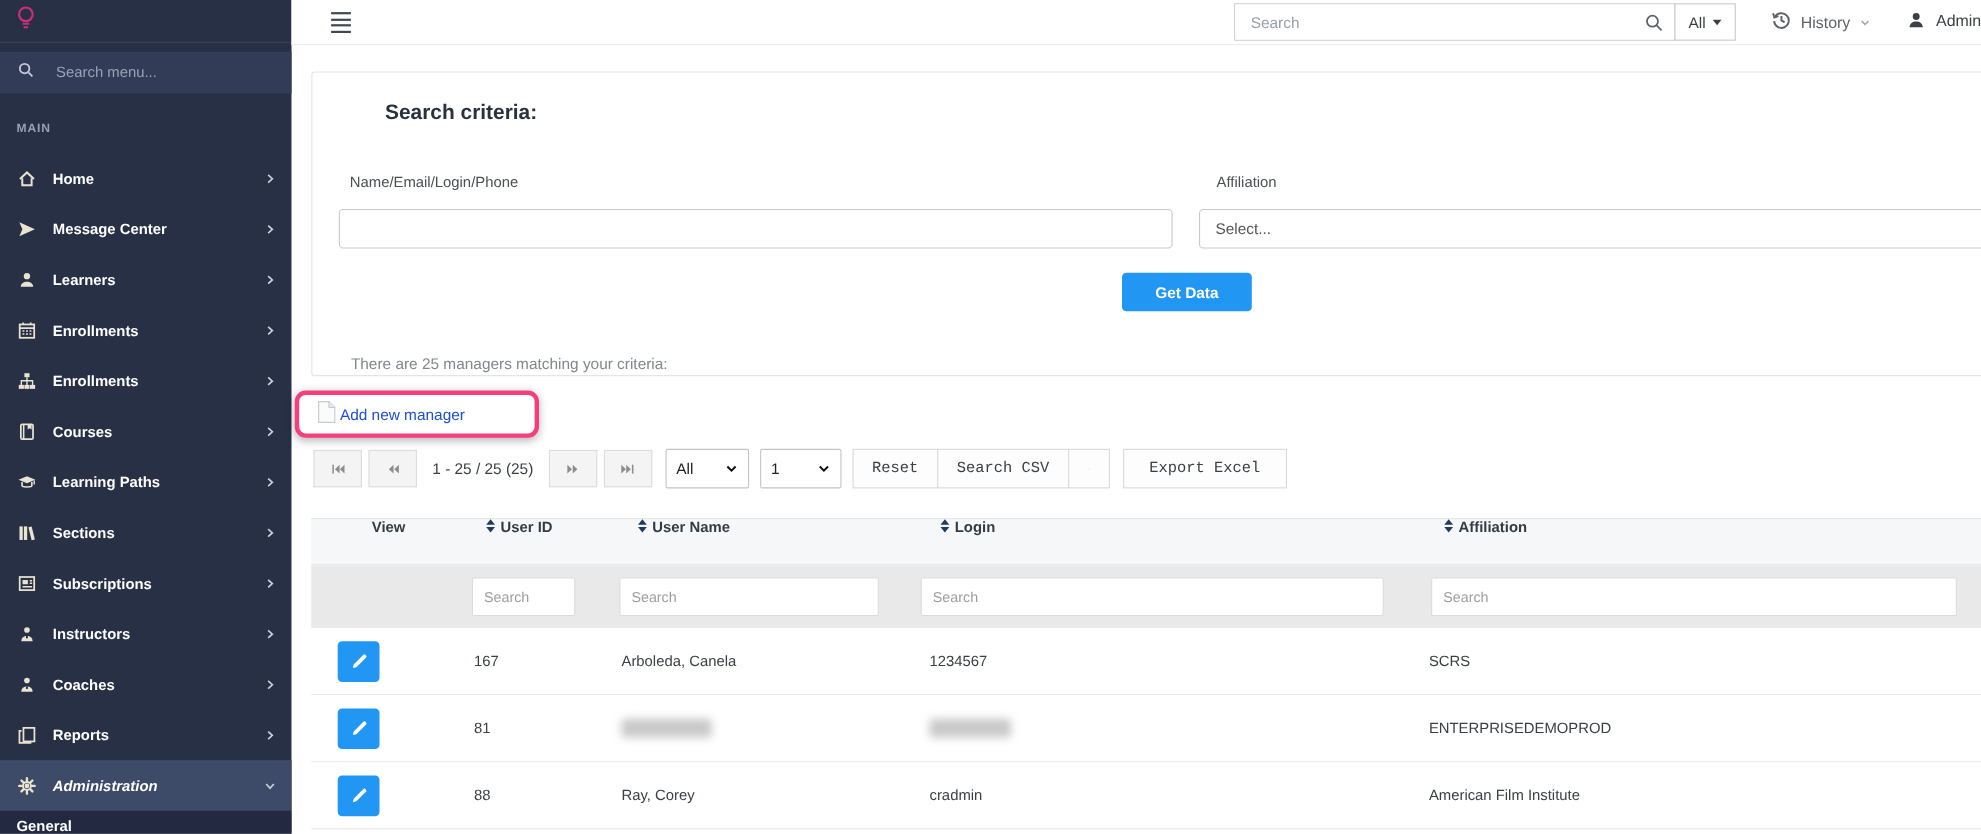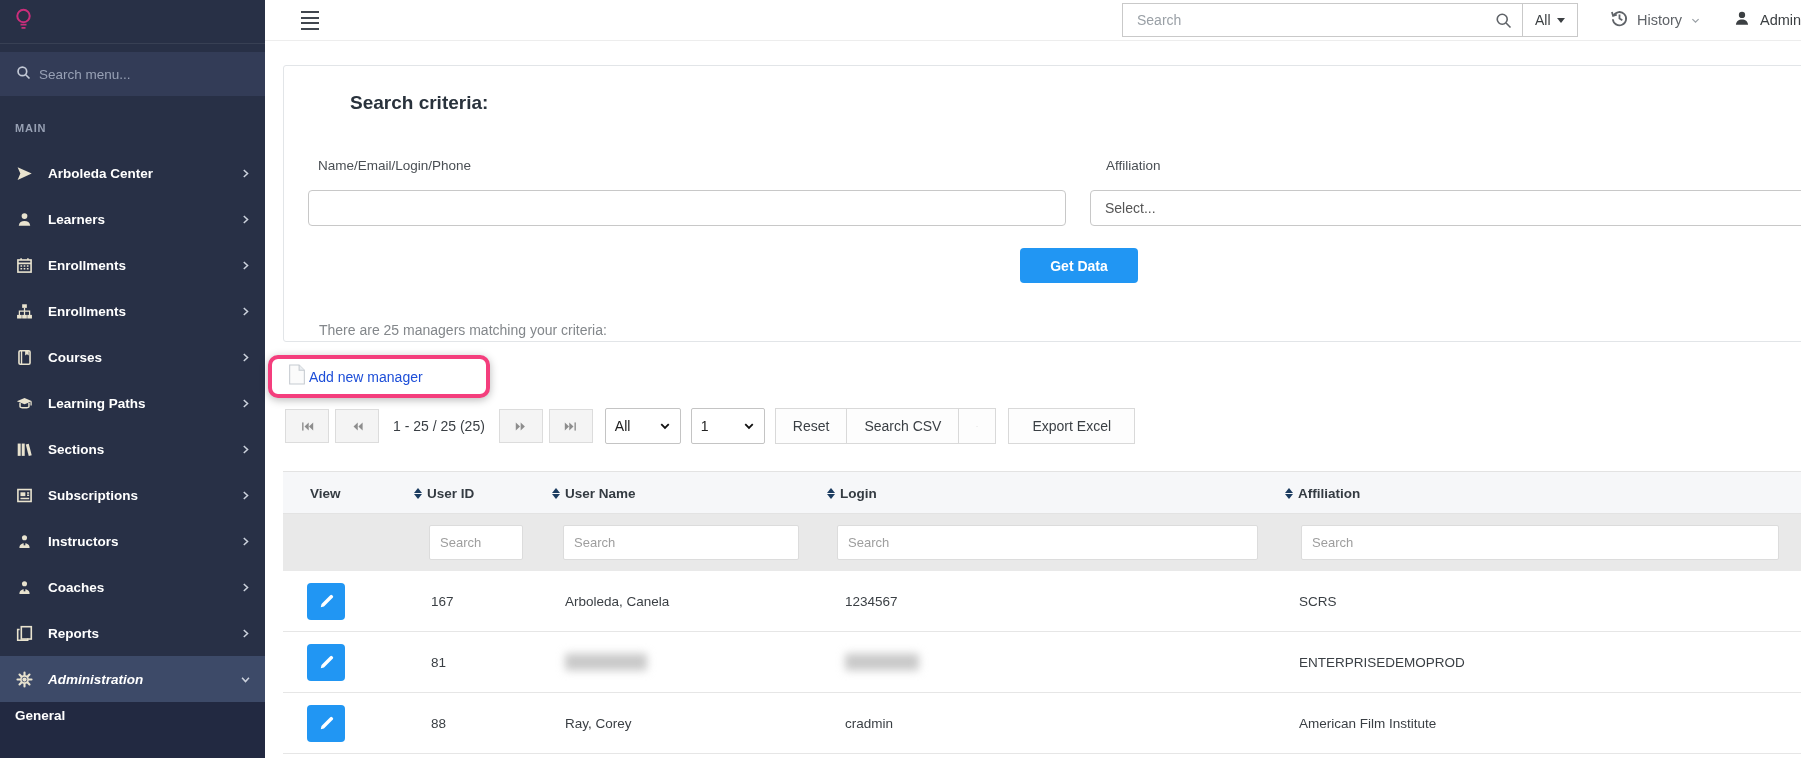--- a/index.html
+++ b/index.html
@@ -13,7 +13,7 @@
   .logo-row { height:44px; display:flex; align-items:center; padding:0 14px;
     border-bottom:1px solid rgba(255,255,255,.08); }
   .menu-search { height:44px; background:#333c57; display:flex; align-items:center;
-    padding:0 16px; margin-top:8px; gap:8px; }
+    padding:0 16px; margin-top:8px; gap:20px; }
   .menu-search input { background:transparent; border:none; outline:none;
     color:#c7cddb; font-size:13.5px; width:180px; }
   .menu-search input::placeholder { color:#98a1b5; }

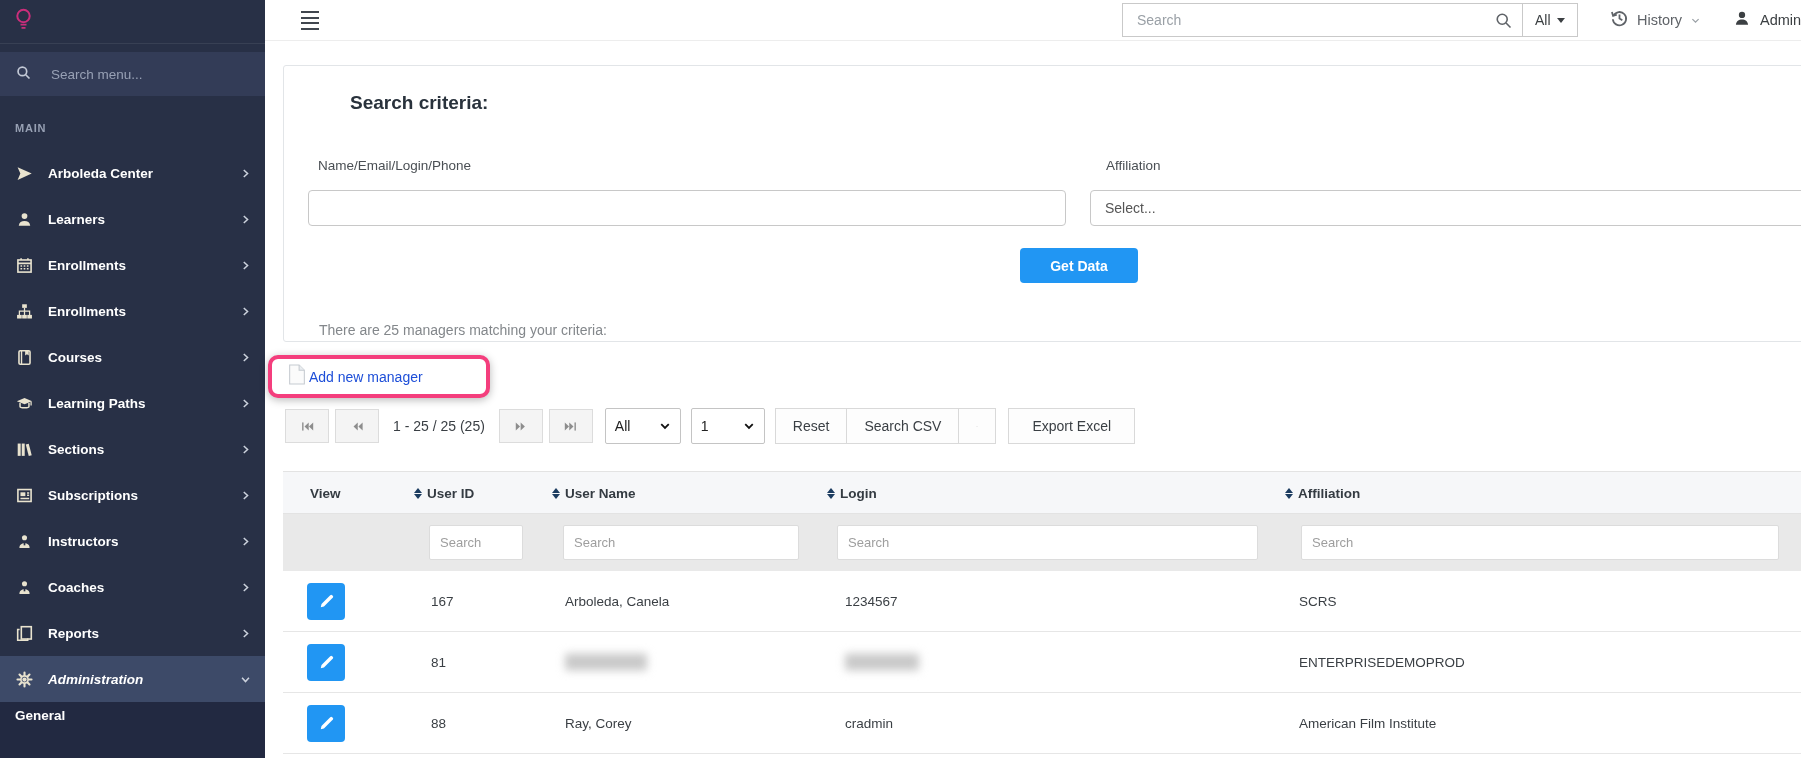--- a/index.html
+++ b/index.html
@@ -153,6 +153,20 @@
     </div>
     <div class="side-section">MAIN</div>
     <nav class="nav" id="side-nav">
+        <div class="nav-item">
+          <span class="nav-icon">
+            <svg viewBox="0 0 16 16">
+              <path d="M2 8.2L8 2.6l6 5.6" fill="none" stroke="currentColor" stroke-width="1.7"></path>
+              <path d="M4 7.6v6h8v-6" fill="none" stroke="currentColor" stroke-width="1.7"></path>
+            </svg>
+          </span>
+          <span class="nav-label">Home</span>
+          <span class="nav-chevron">
+            <svg viewBox="0 0 16 16" width="11" height="11">
+              <path d="M5.5 3L11 8l-5.5 5" fill="none" stroke="#ccd2dd" stroke-width="2.2"></path>
+            </svg>
+          </span>
+        </div>
         <div class="nav-item">
           <span class="nav-icon">
             <svg viewBox="0 0 16 16">

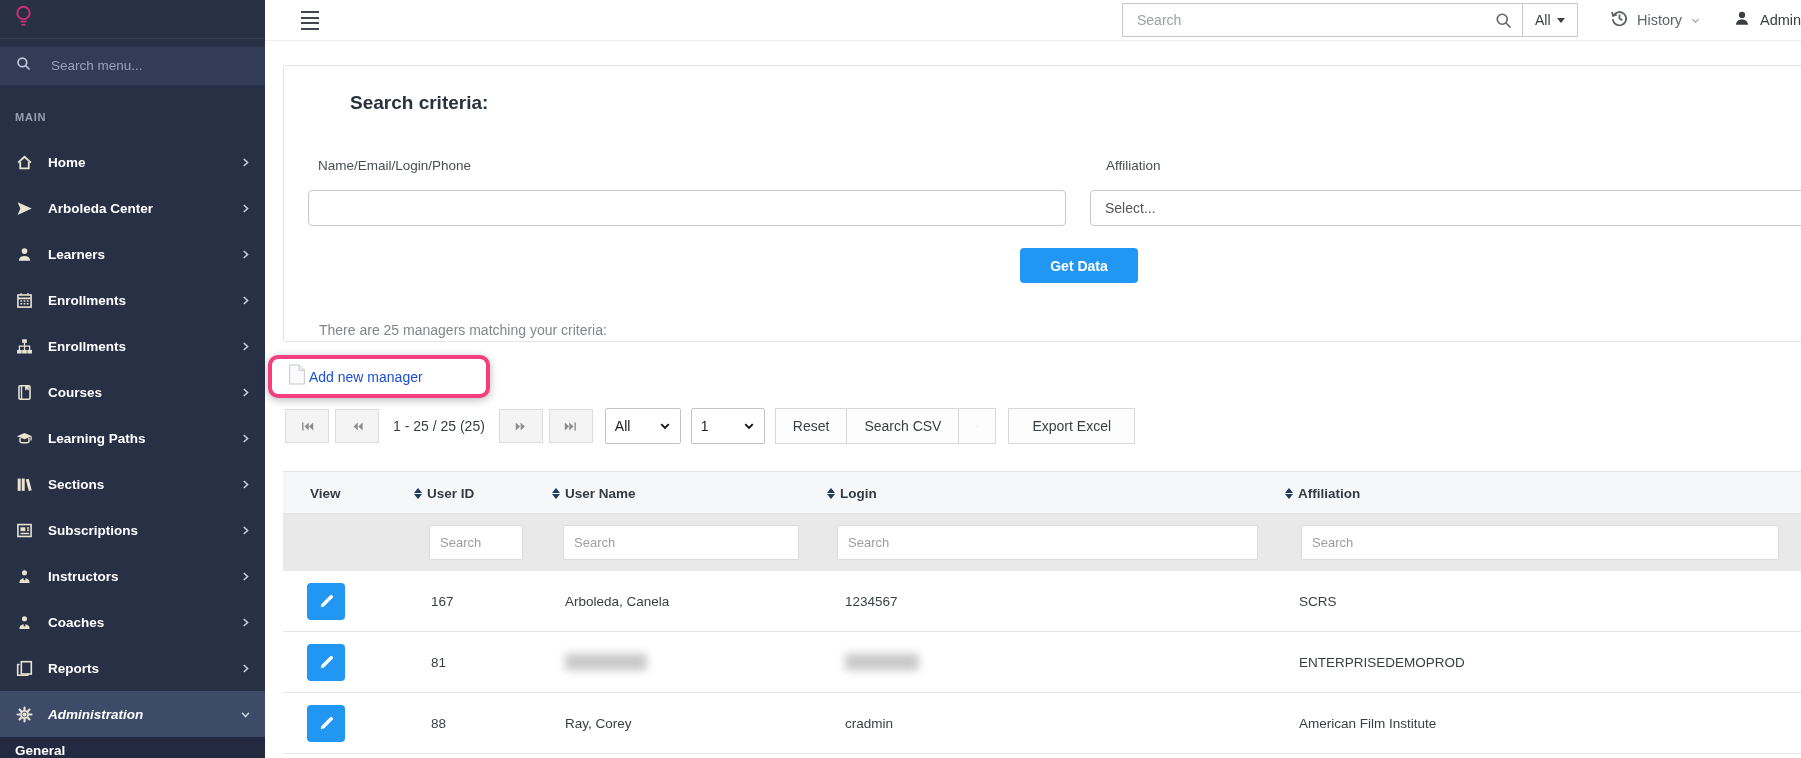--- a/index.html
+++ b/index.html
@@ -173,7 +173,7 @@
               <path d="M1.5 14L14.8 8 1.5 2l2.6 6z" fill="currentColor"></path>
             </svg>
           </span>
-          <span class="nav-label">Arboleda Center</span>
+          <span class="nav-label">Message Center</span>
           <span class="nav-chevron">
             <svg viewBox="0 0 16 16" width="11" height="11">
               <path d="M5.5 3L11 8l-5.5 5" fill="none" stroke="#ccd2dd" stroke-width="2.2"></path>

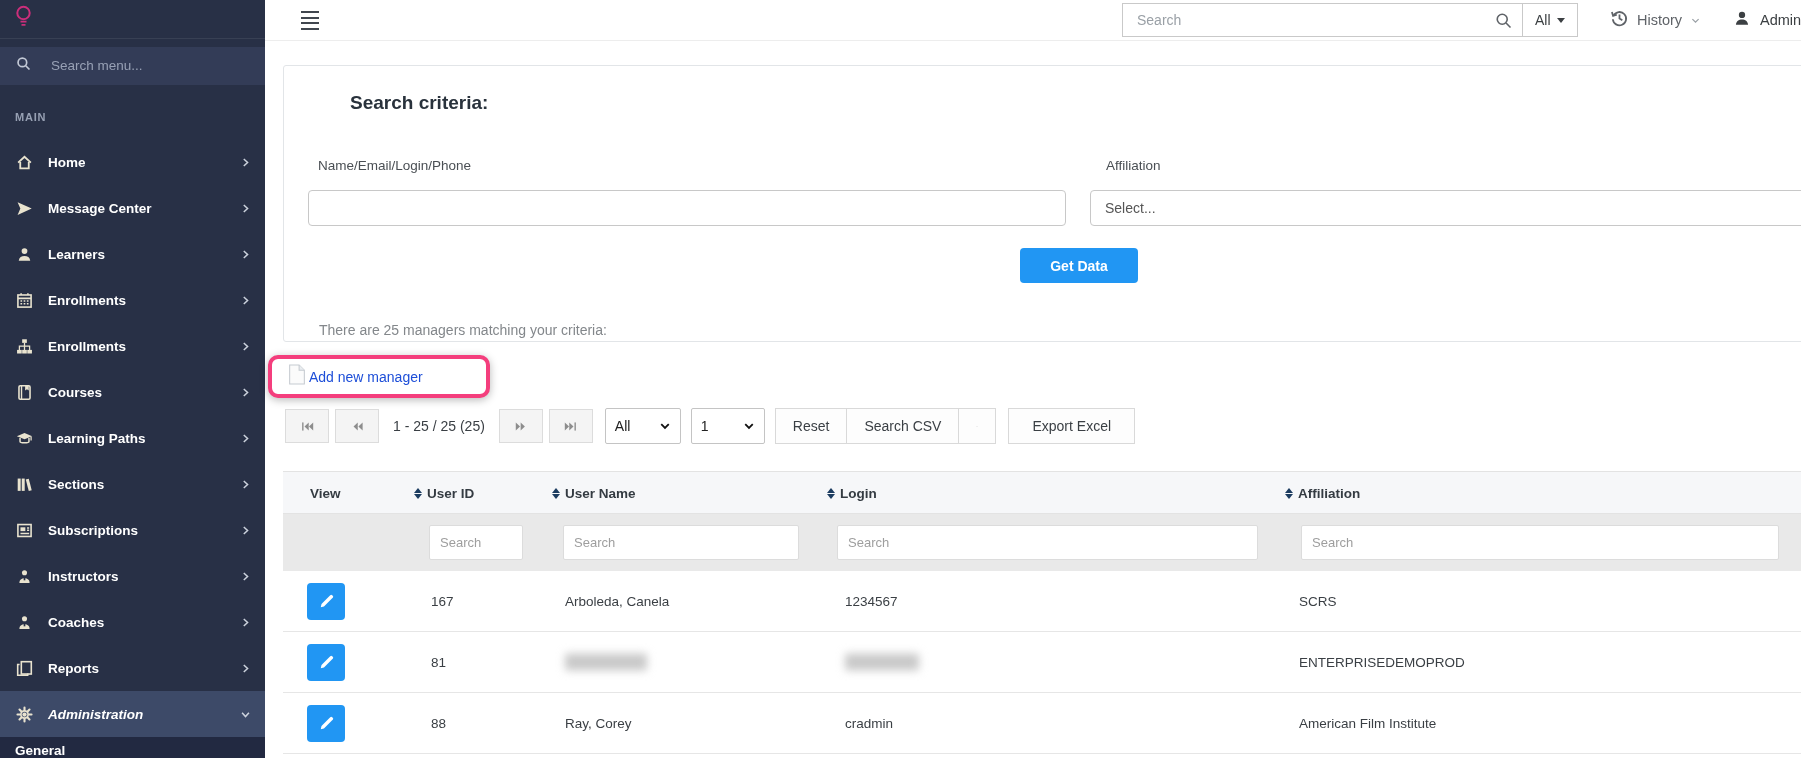--- a/index.html
+++ b/index.html
@@ -96,7 +96,7 @@
   .sel svg { width:12px; height:12px; }
   .btn-grp { display:flex; margin-left:10px; }
   .tb-btn { height:36px; background:#fdfdfd; border:1px solid #d9d9d9; font-size:14px;
-    color:#3a3f44; padding:0 17px; cursor:pointer; font-family:Liberation Sans, sans-serif; }
+    color:#3a3f44; padding:0 17px; cursor:pointer; font-family:Liberation Mono, monospace; }
   .btn-grp .tb-btn + .tb-btn { margin-left:-1px; }
   .tb-caret { width:38px; display:flex; align-items:center; justify-content:center;
     color:#777; }

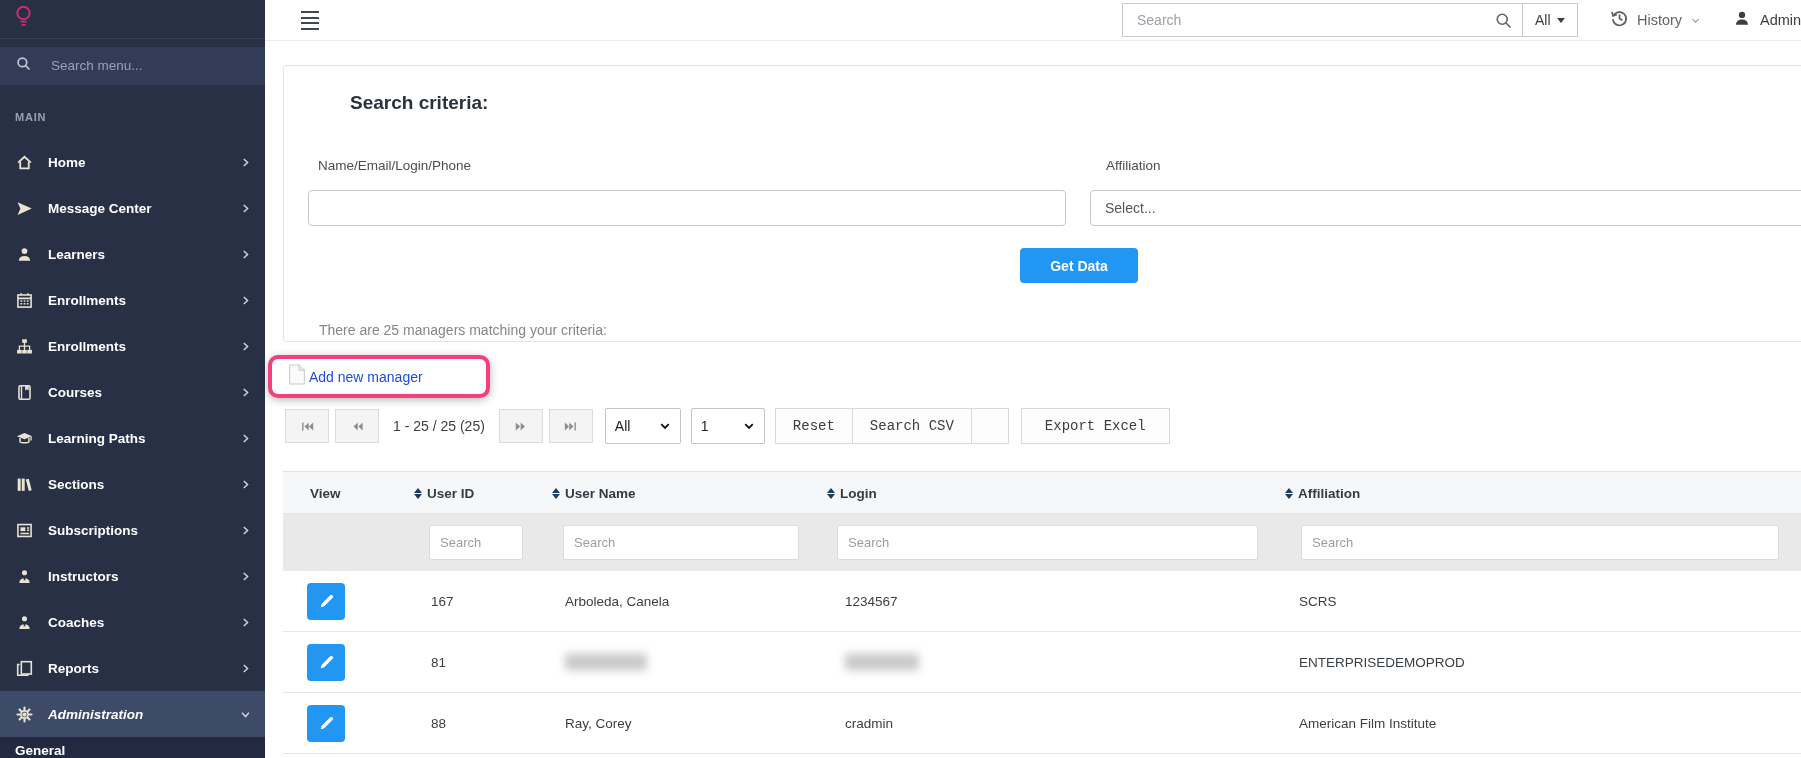--- a/index.html
+++ b/index.html
@@ -106,8 +106,8 @@
   .tbl { position:absolute; left:18px; top:430px; width:1520px; }
   .thead { position:relative; height:43px; background:#f6f7f9;
     border-top:1px solid #e3e3e3; border-bottom:1px solid #e3e3e3; }
-  .th { position:absolute; top:0; height:43px; display:flex; align-items:center;
-    gap:5px; font-size:13.5px; color:#343b42; font-weight:bold; cursor:pointer; }
+  .th { position:absolute; top:0; height:43px; display:flex; align-items:flex-start;
+    gap:5px; font-size:13.5px; color:#343b42; font-weight:bold; cursor:pointer;margin-left:28px; }
   .sort { display:flex; flex-direction:column; gap:1.5px; }
   .sort i { width:0; height:0; border-left:4.5px solid transparent;
     border-right:4.5px solid transparent; }

